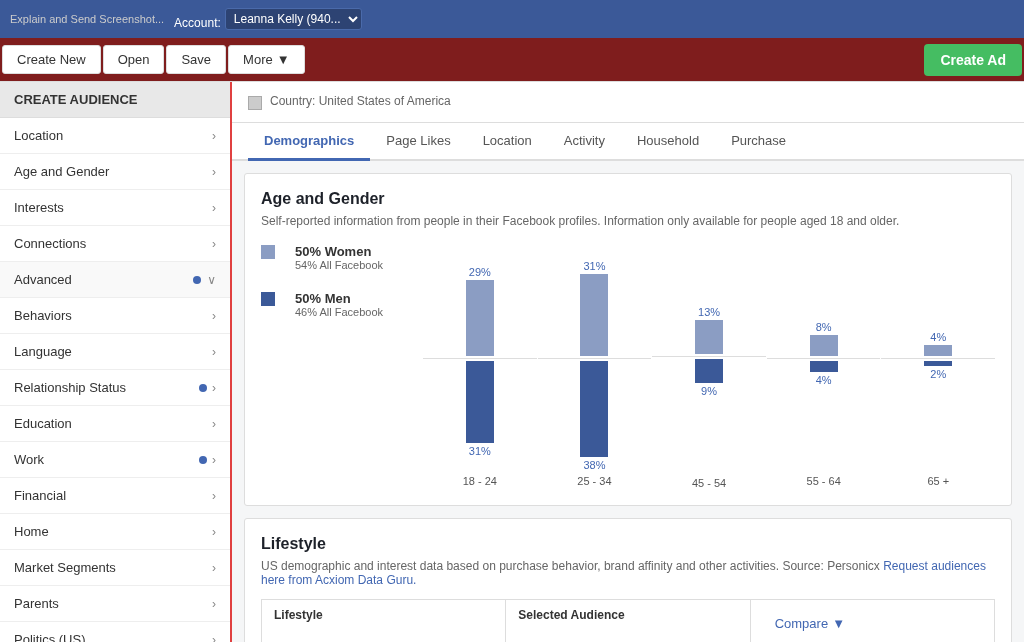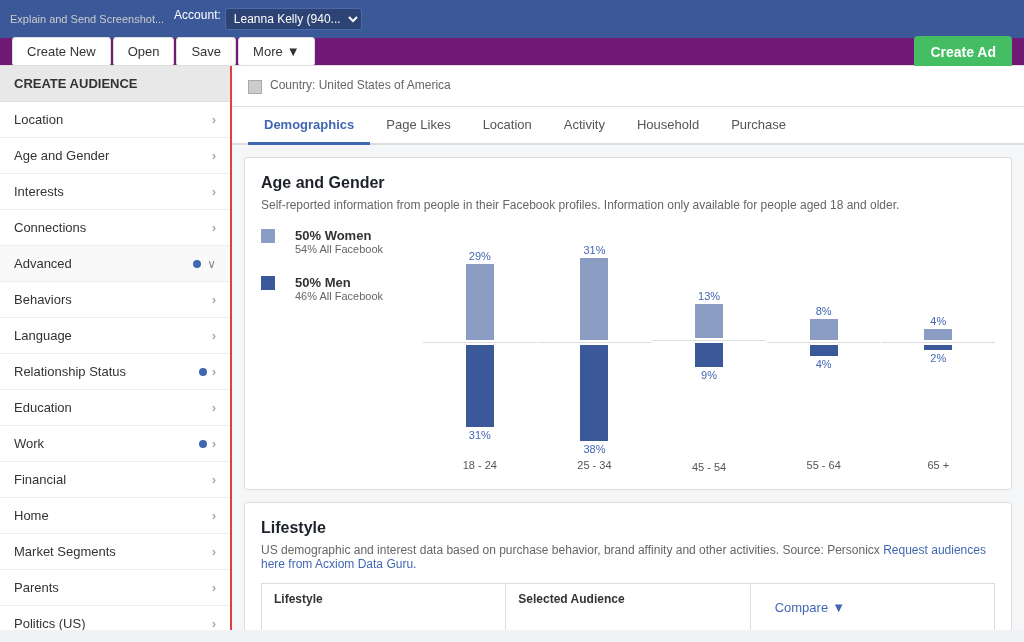--- a/index.html
+++ b/index.html
@@ -20,7 +20,7 @@
     }
     .account-selector {
       display: flex;
-      align-items: flex-start;
+      align-items: flex-end;
       gap: 4px;
       color: white;
       font-size: 12px;

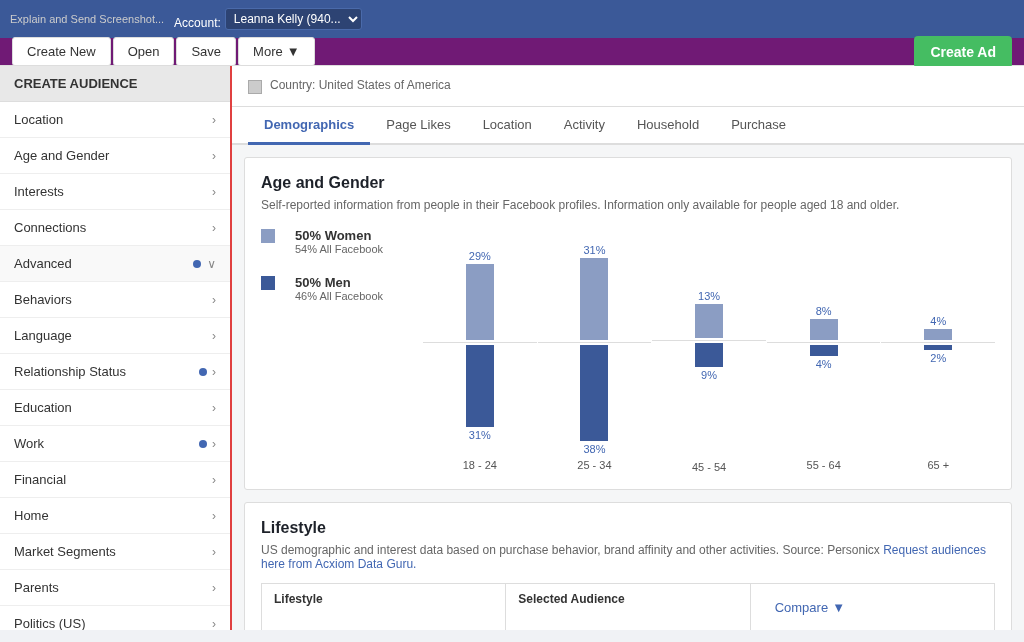--- a/index.html
+++ b/index.html
@@ -36,12 +36,12 @@
 
     
     .menu-bar {
-      background: #701a75;
+      background: #7f1d1d;
       border-bottom: 1px solid #ddd;
       display: flex;
       align-items: center;
-      padding: 0 12px;
-      height: 28px;
+      padding: 0 2px;
+      height: 44px;
       gap: 2px;
     }
     .menu-btn {

